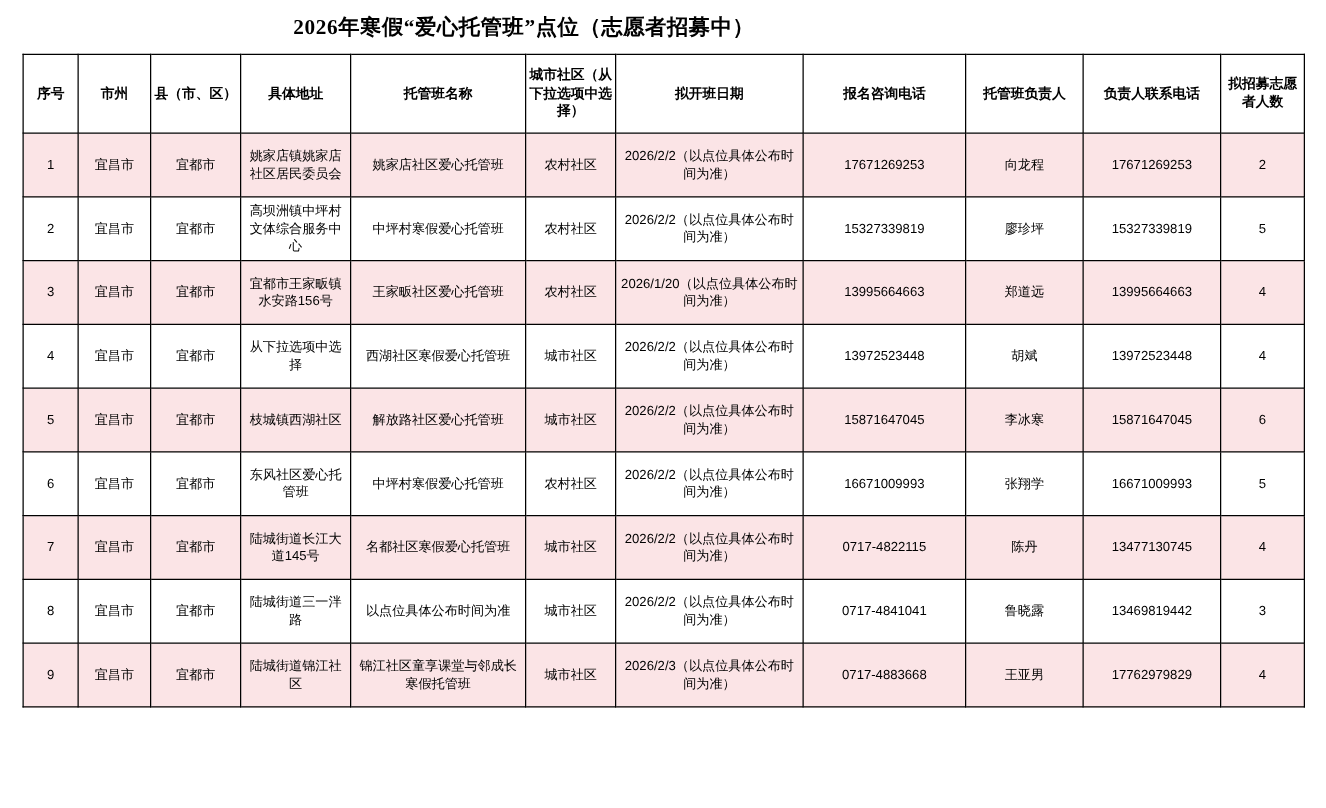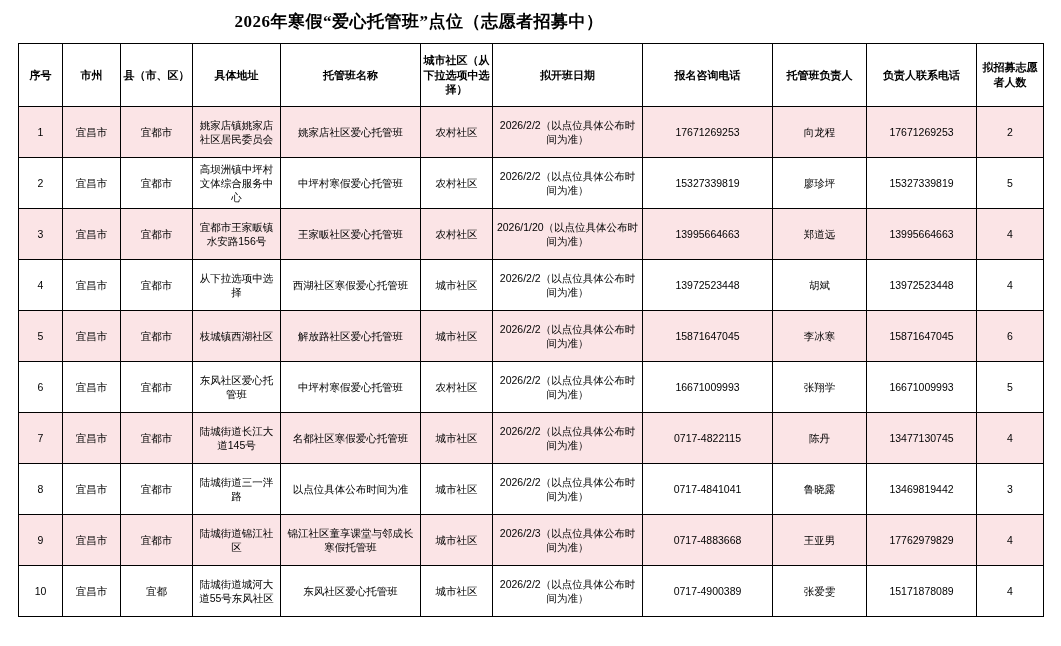--- a/index.html
+++ b/index.html
@@ -232,19 +232,6 @@
           <td>17762979829</td>
           <td>4</td>
         </tr>
-        <tr class="plain">
-          <td>10</td>
-          <td>宜昌市</td>
-          <td>宜都</td>
-          <td>陆城街道城河大道55号东风社区</td>
-          <td>东风社区爱心托管班</td>
-          <td>城市社区</td>
-          <td>2026/2/2（以点位具体公布时间为准）</td>
-          <td>0717-4900389</td>
-          <td>张爱雯</td>
-          <td>15171878089</td>
-          <td>4</td>
-        </tr>
       </tbody>
     </table>
   </div>

